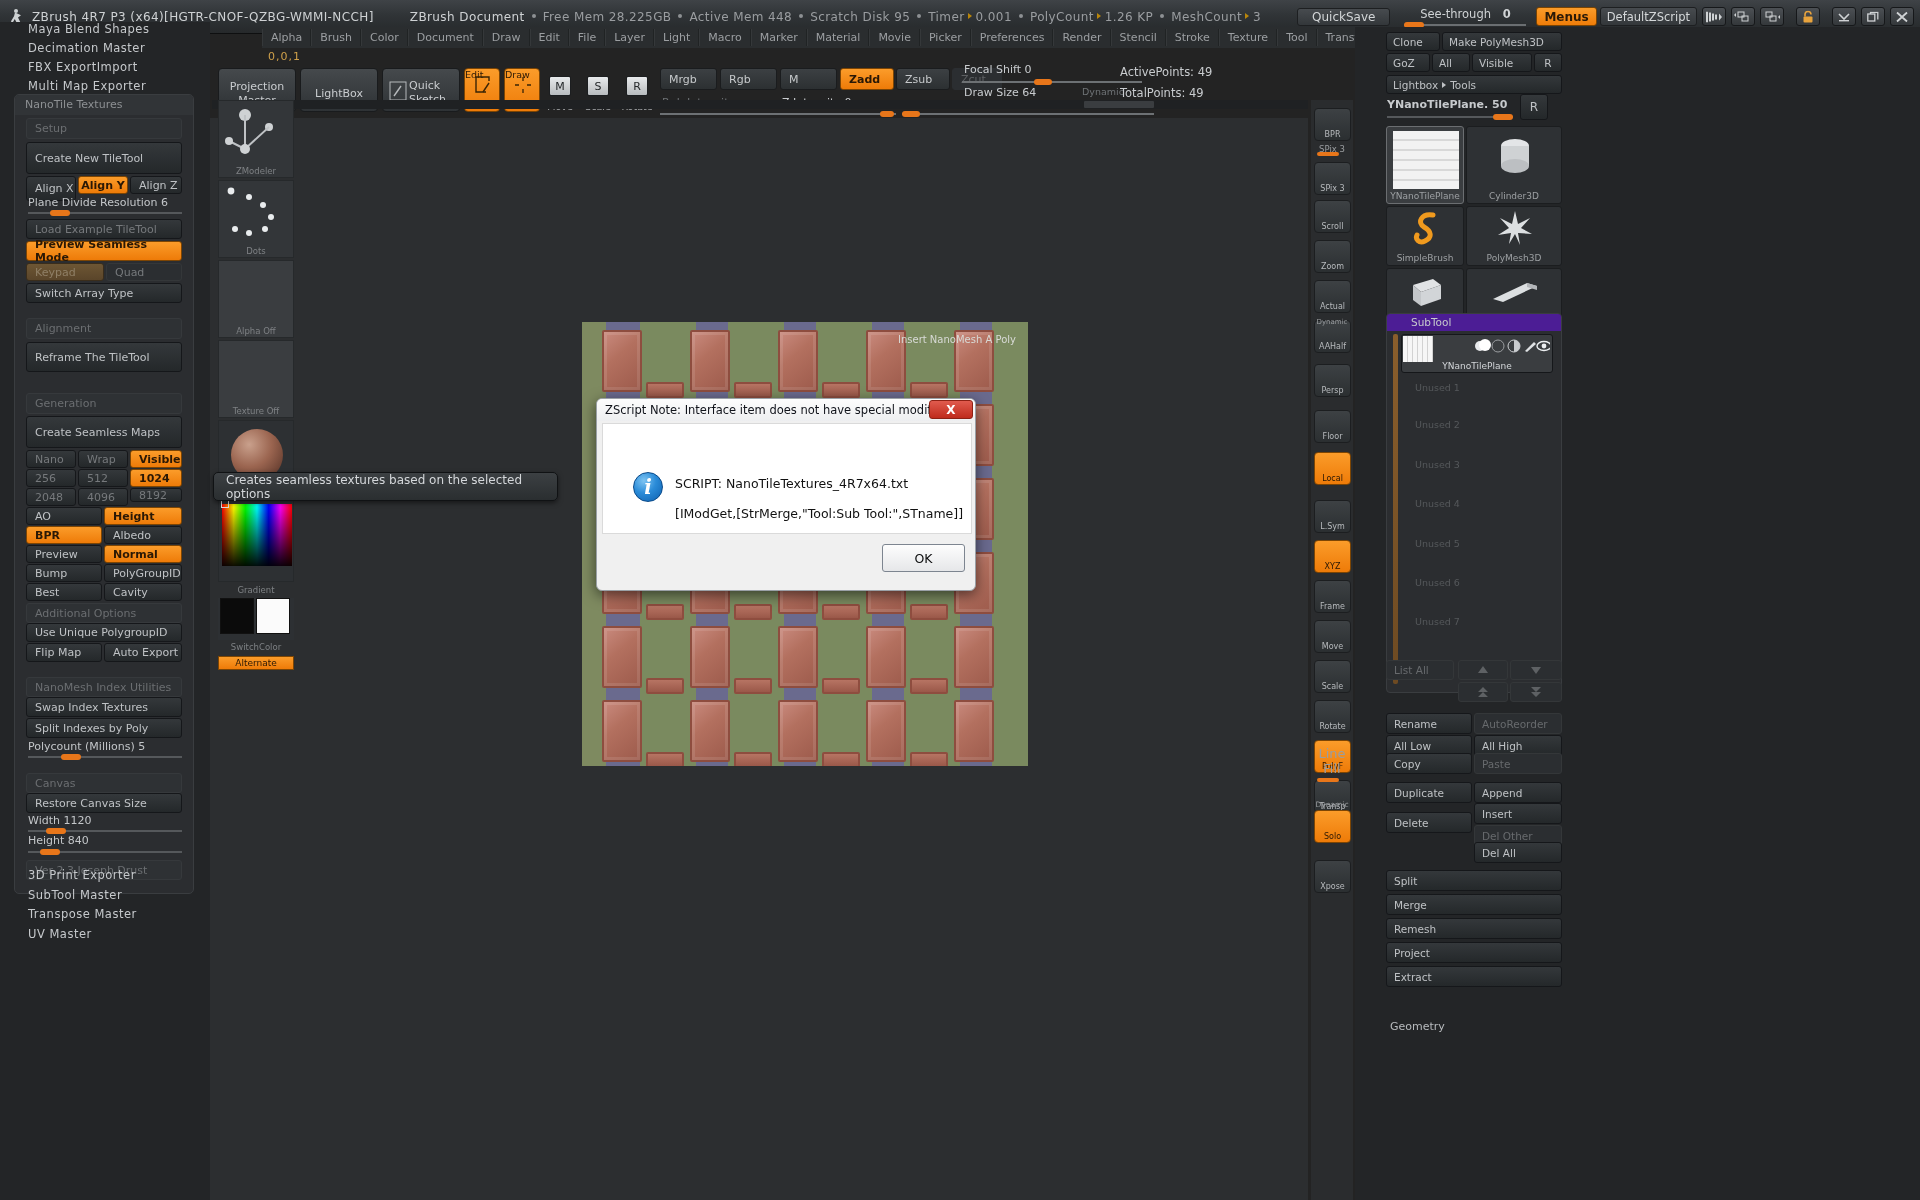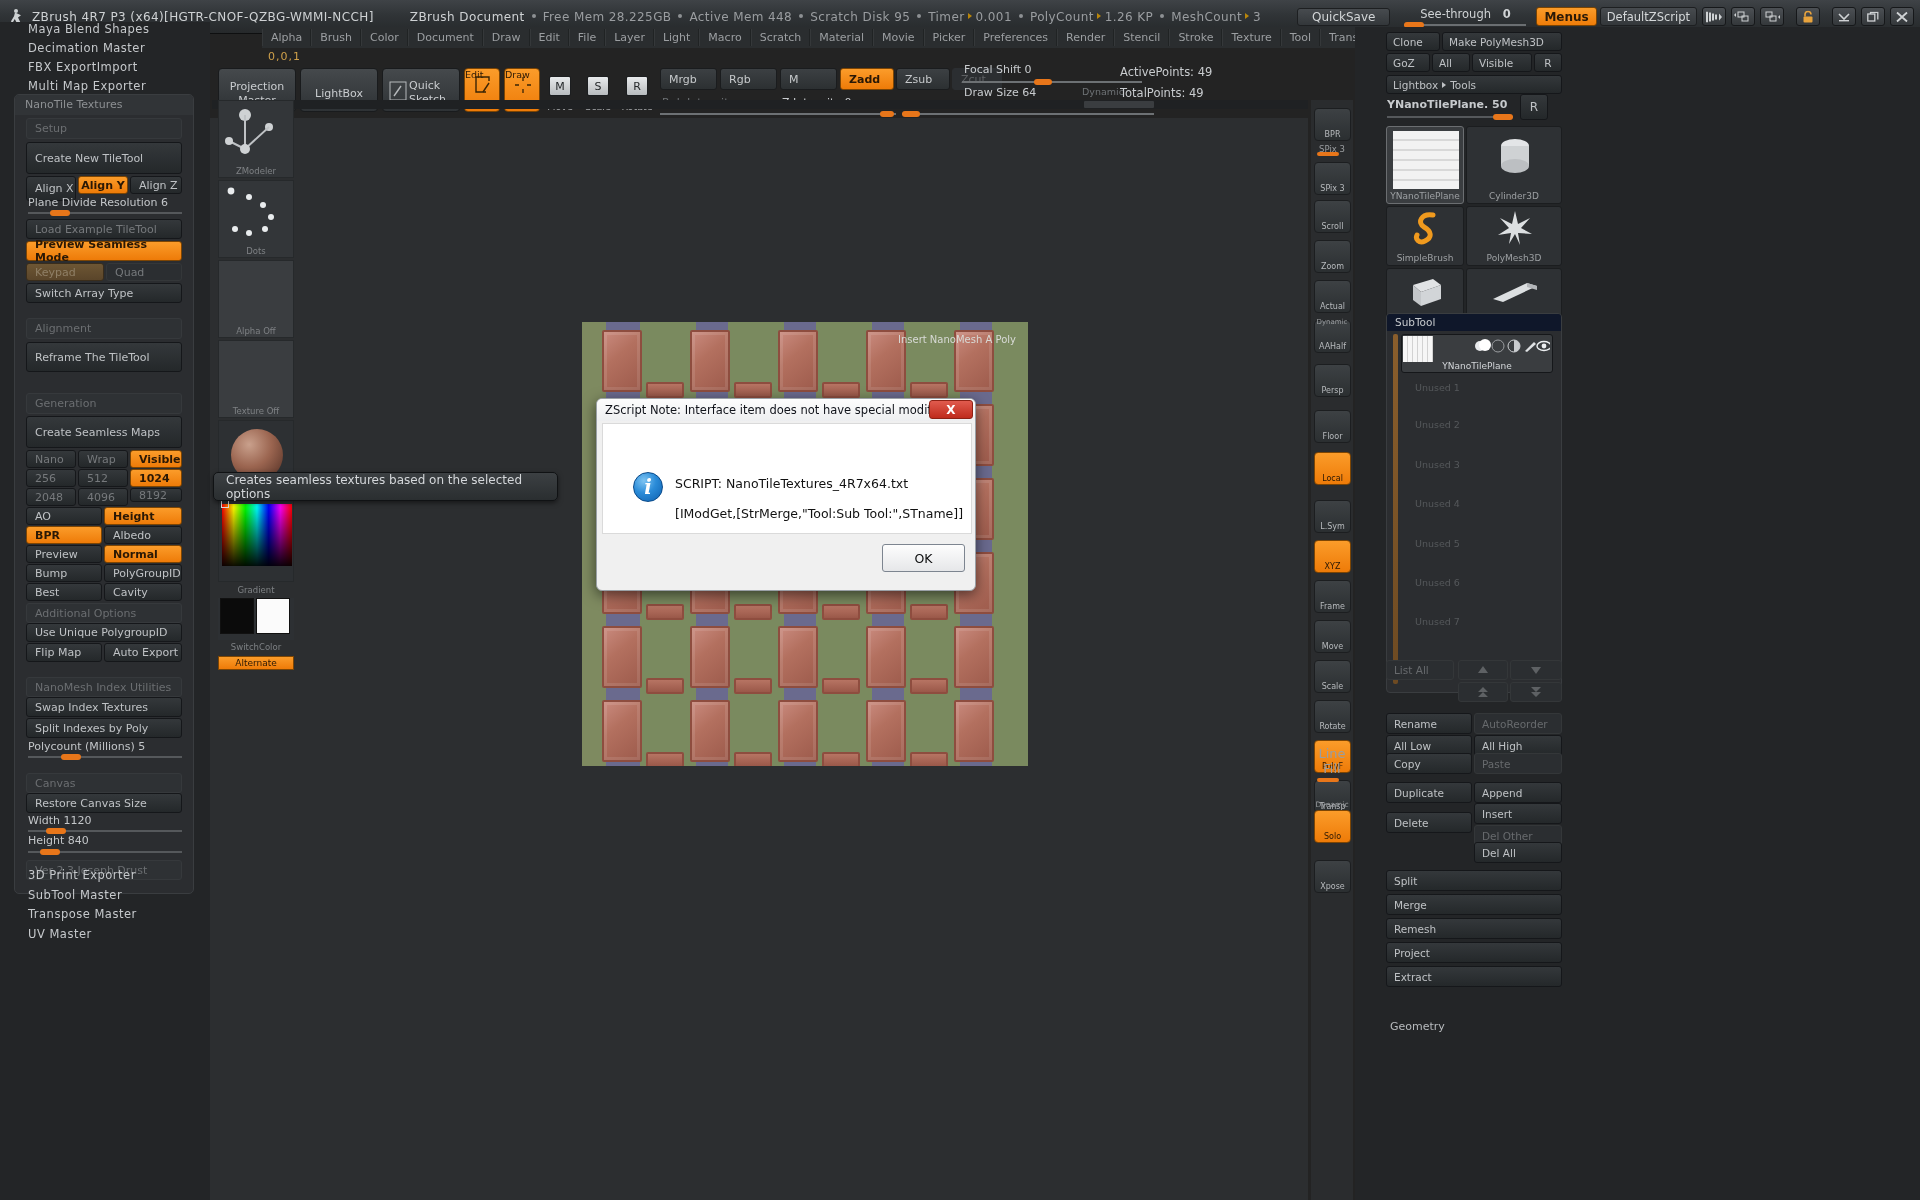--- a/index.html
+++ b/index.html
@@ -307,7 +307,7 @@
   <div class="m">Layer</div>
   <div class="m">Light</div>
   <div class="m">Macro</div>
-  <div class="m">Scratch</div>
+  <div class="m">Marker</div>
   <div class="m">Material</div>
   <div class="m">Movie</div>
   <div class="m">Picker</div>

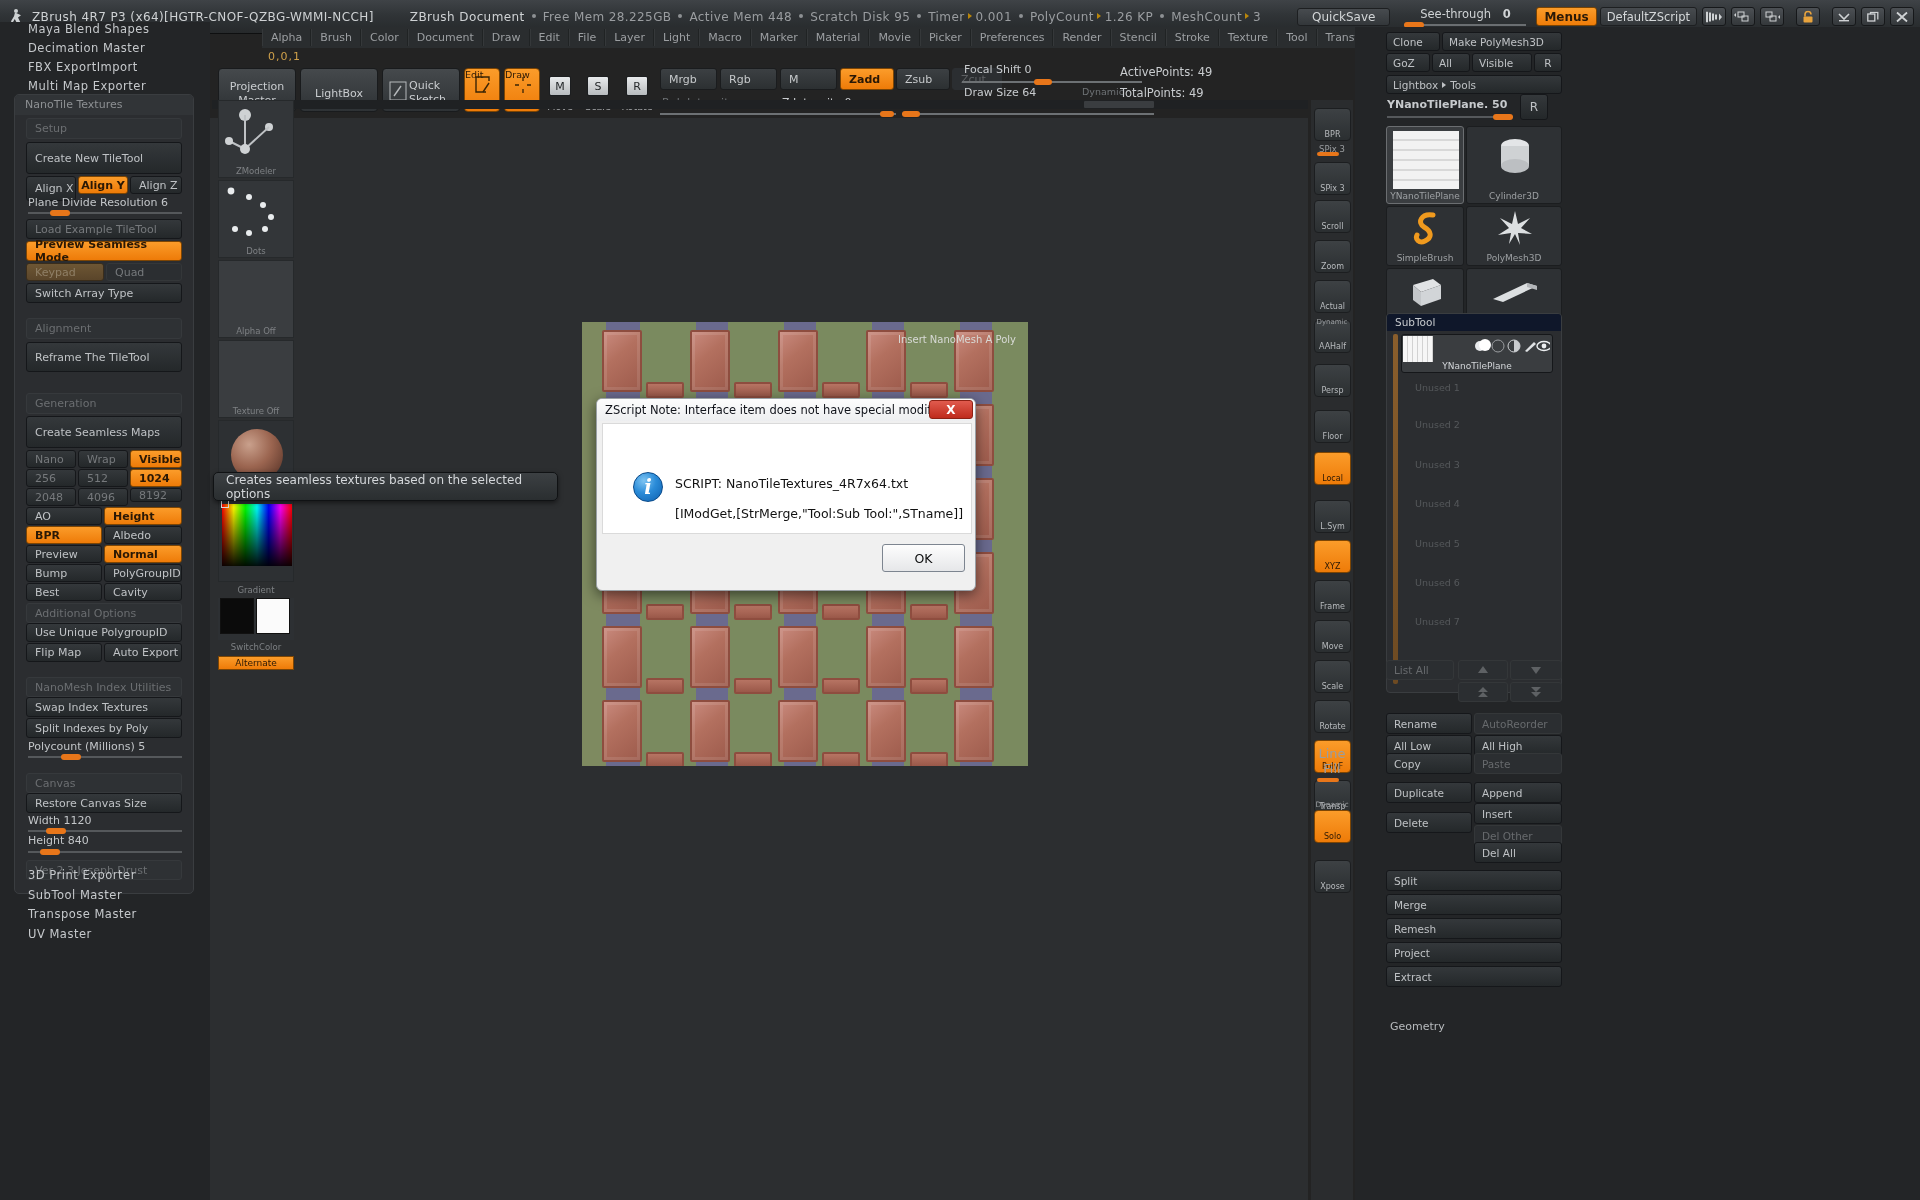--- a/index.html
+++ b/index.html
@@ -190,8 +190,8 @@
   .rthumb .cap{position:absolute;left:0;bottom:2px;width:100%;text-align:center;font-size:9px;color:#9da0a3;}
   #subtoolpanel{position:absolute;left:1386px;top:313px;width:176px;height:380px;
      background:#2b2d30;border:1px solid #3a3d40;border-radius:4px;}
-  .st-head{position:absolute;left:0;top:0;width:100%;height:17px;line-height:17px;padding-left:8px;
-     font-size:10.5px;color:#c6c9cc;background:#0f172a;border-radius:3px 3px 0 0;}
+  .st-head{position:absolute;left:0;top:0;width:100%;height:17px;line-height:17px;padding-left:24px;
+     font-size:10.5px;color:#c6c9cc;background:#4c1d95;border-radius:3px 3px 0 0;}
   .st-strip{position:absolute;left:6px;top:20px;width:5px;height:350px;background:linear-gradient(#8a5e2c,#6d4a22);border-radius:2px;}
   .st-row{position:absolute;left:18px;width:150px;font-size:9.5px;color:#55585b;margin-left:10px;}
   #st-active{position:absolute;left:14px;top:20px;width:152px;height:39px;

